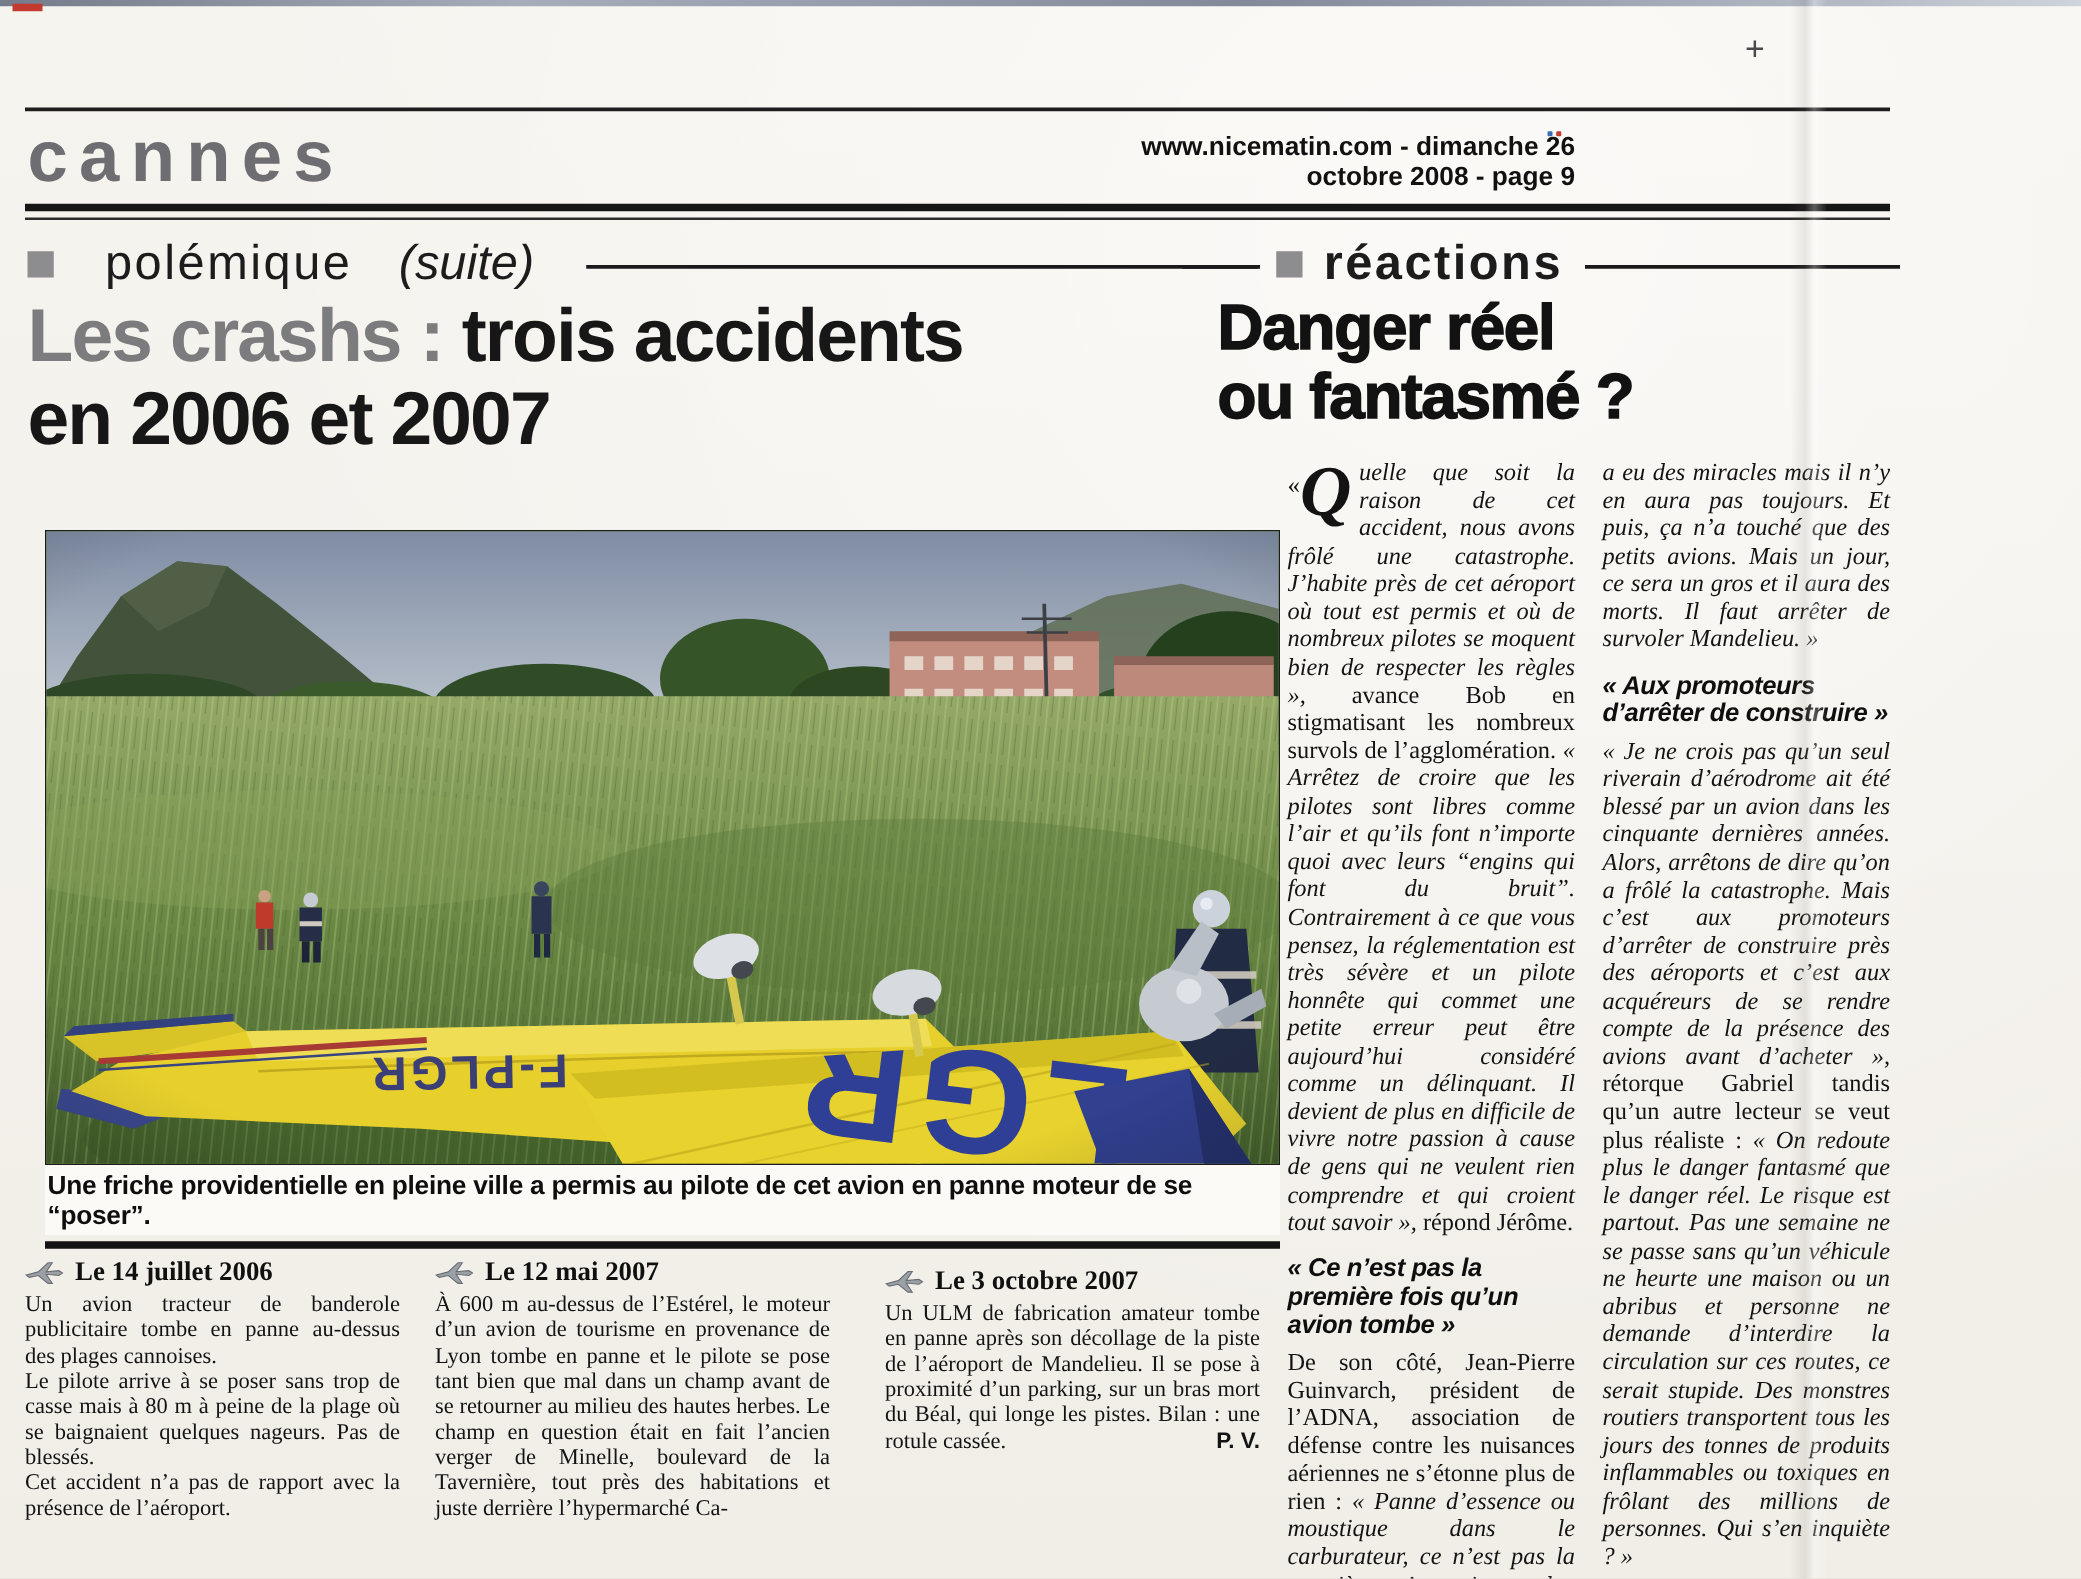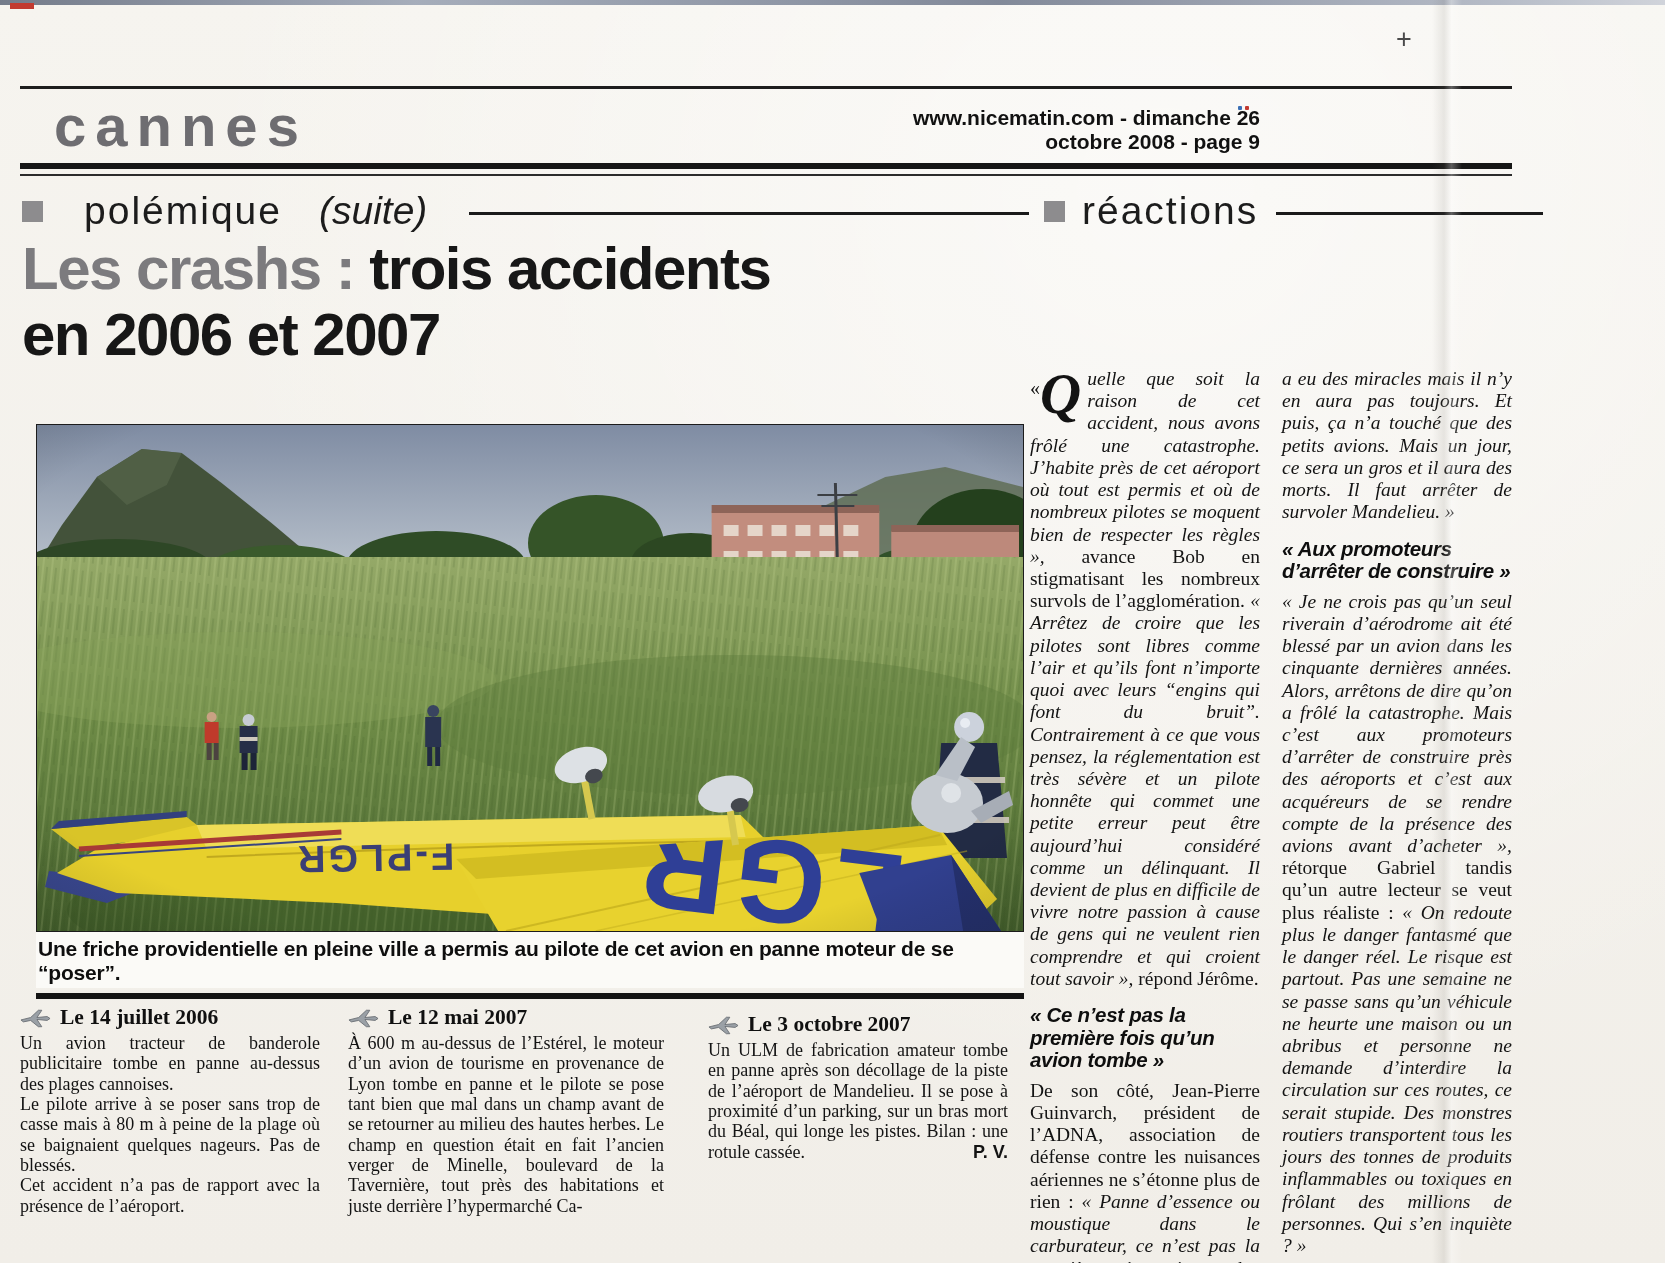--- a/index.html
+++ b/index.html
@@ -19,7 +19,7 @@
   .color-dots span{display:inline-block;width:4px;height:4px;margin-right:3px;border-radius:1px;}
 
   .rule-top{left:20px;top:86px;width:1492px;height:3px;background:#1d1d1d;}
-  .masthead{left:22px;top:92px;font-size:58px;font-weight:bold;color:#6e6d71;letter-spacing:9px;margin-left:32px;}
+  .masthead{left:22px;top:92px;font-size:58px;font-weight:bold;color:#6e6d71;letter-spacing:9px;}
   .dateline{left:850px;top:106px;width:410px;text-align:right;font-size:21px;font-weight:bold;color:#111;}
   .rule-thick{left:20px;top:163px;width:1492px;height:6px;background:#161616;}
   .rule-thin2{left:20px;top:174px;width:1492px;height:2px;background:#2c2c2c;}

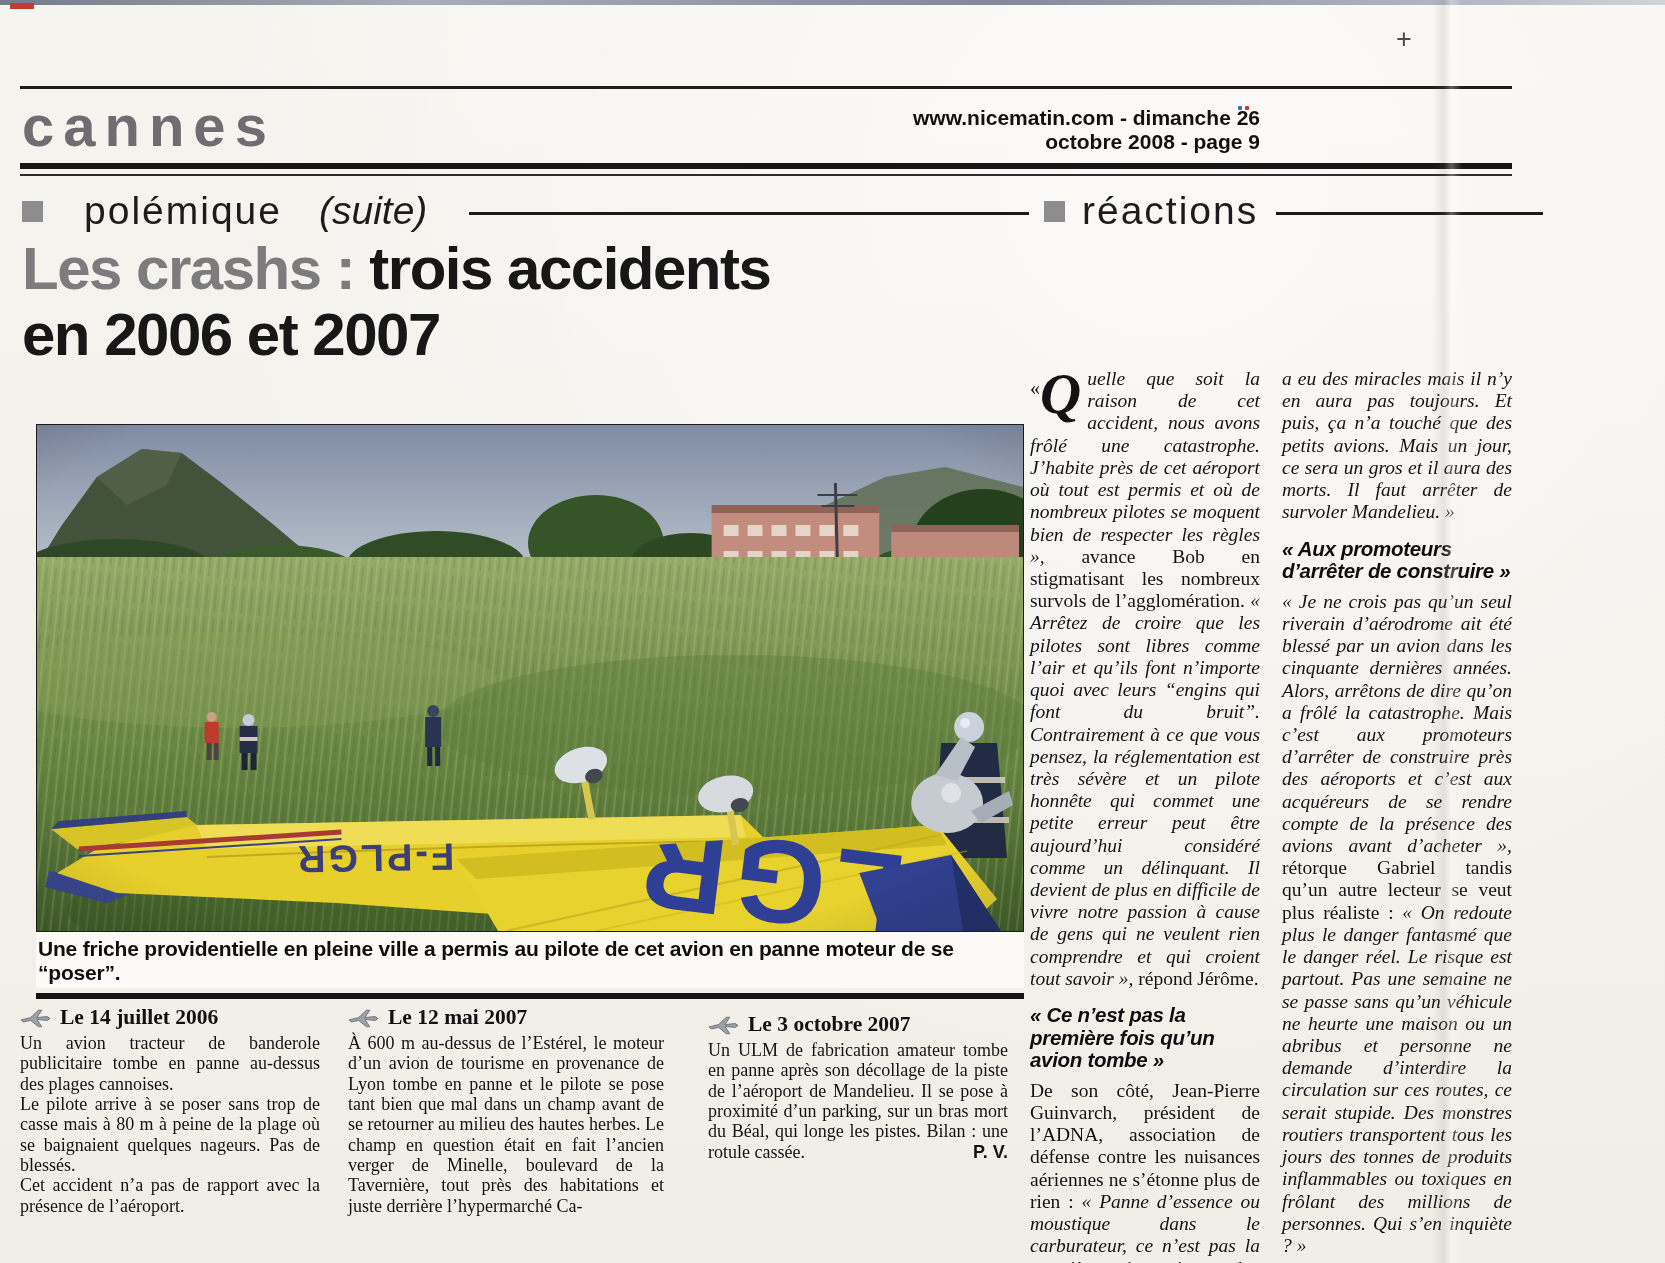--- a/index.html
+++ b/index.html
@@ -26,7 +26,7 @@
 
   .kicker{display:flex;align-items:center;}
   .kicker-left{left:22px;top:189px;width:986px;gap:24px;}
-  .kicker-right{left:969px;top:189px;width:574px;}
+  .kicker-right{left:946px;top:189px;width:574px;font-weight:bold;}
   .ksq{width:21px;height:21px;background:#8d8c8e;flex:0 0 auto;}
   .ktext{font-size:39px;color:#1c1c1c;letter-spacing:2px;margin-left:17px;}
   .ksuffix{font-size:39px;margin-left:13px;color:#1c1c1c;}

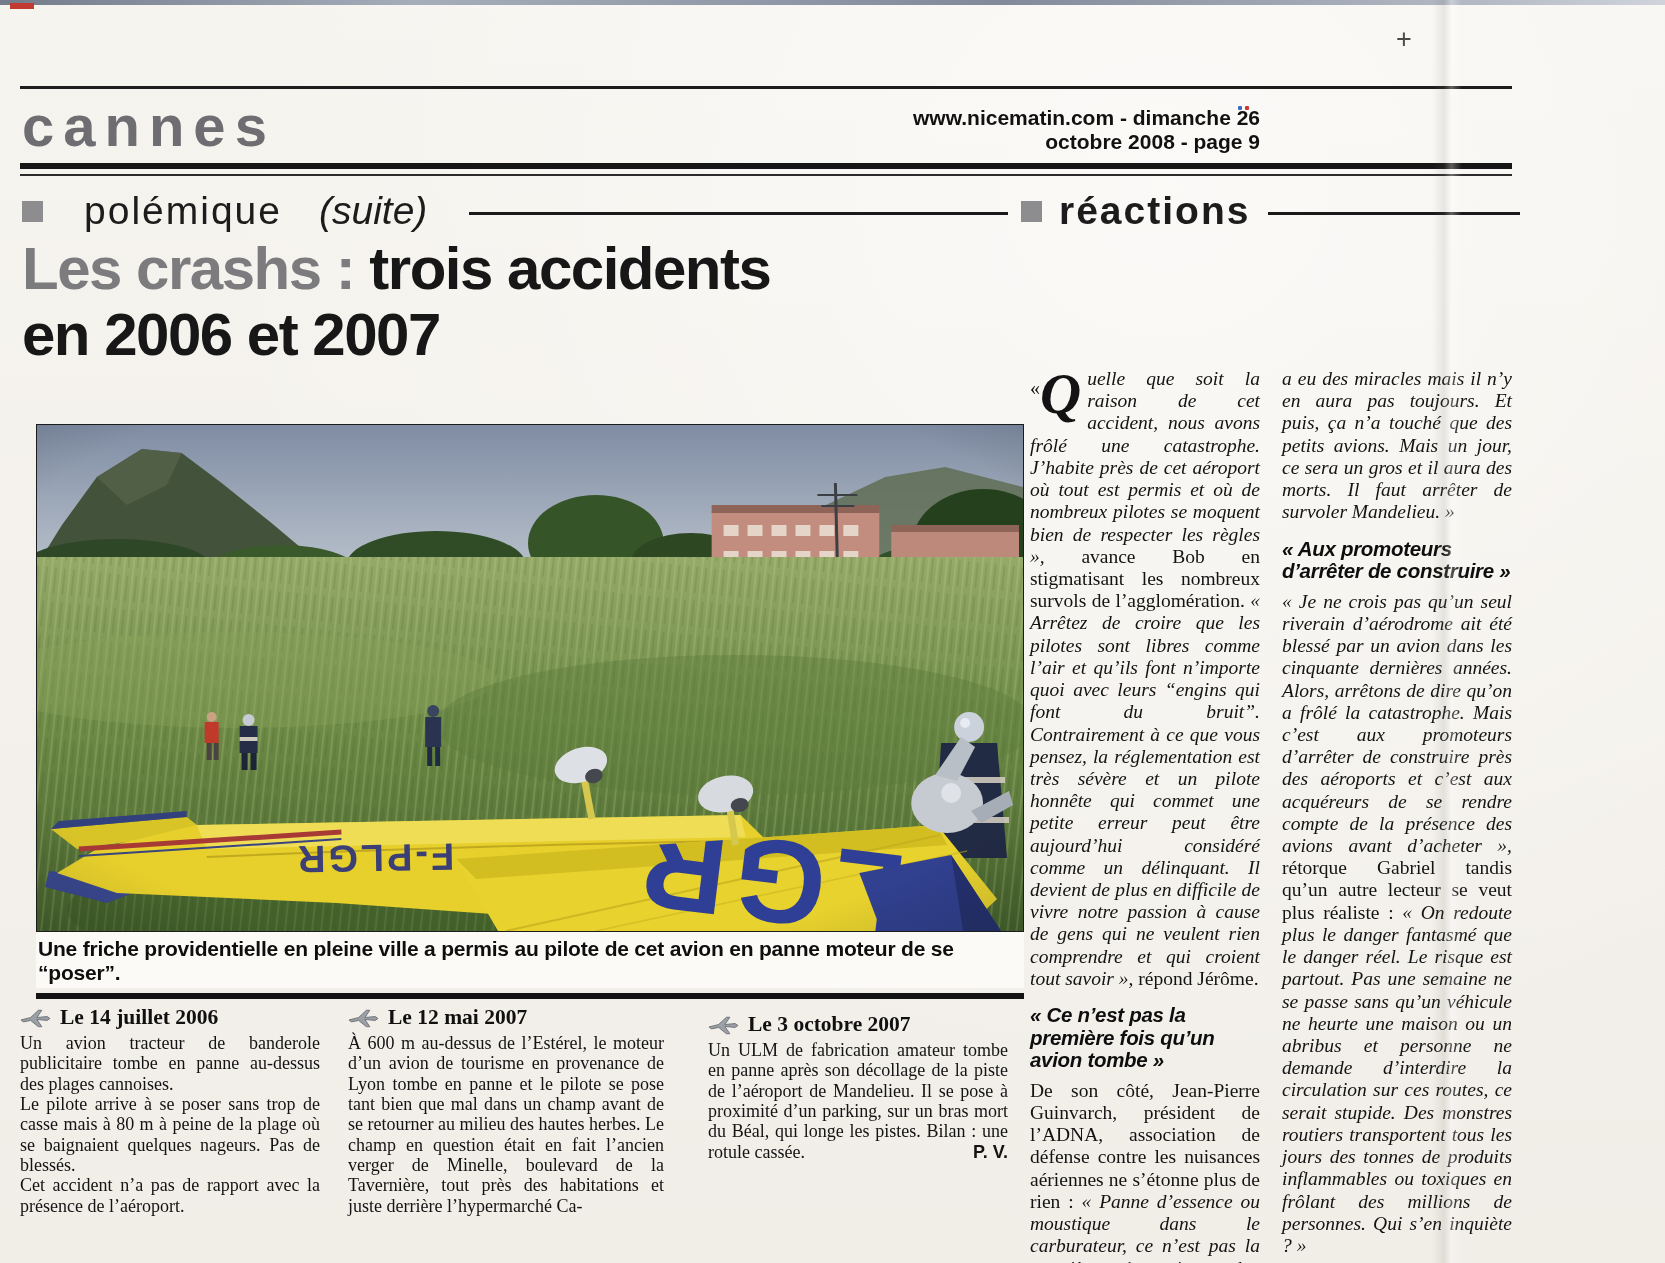--- a/index.html
+++ b/index.html
@@ -282,6 +282,10 @@
     <span class="kline"></span>
   </div>
 
+  <div class="abs headline-right">
+    <span>Danger réel</span><br>
+    <span>ou fantasmé ?</span>
+  </div>
 
   <div class="abs rcols">
     <div class="rcol">

